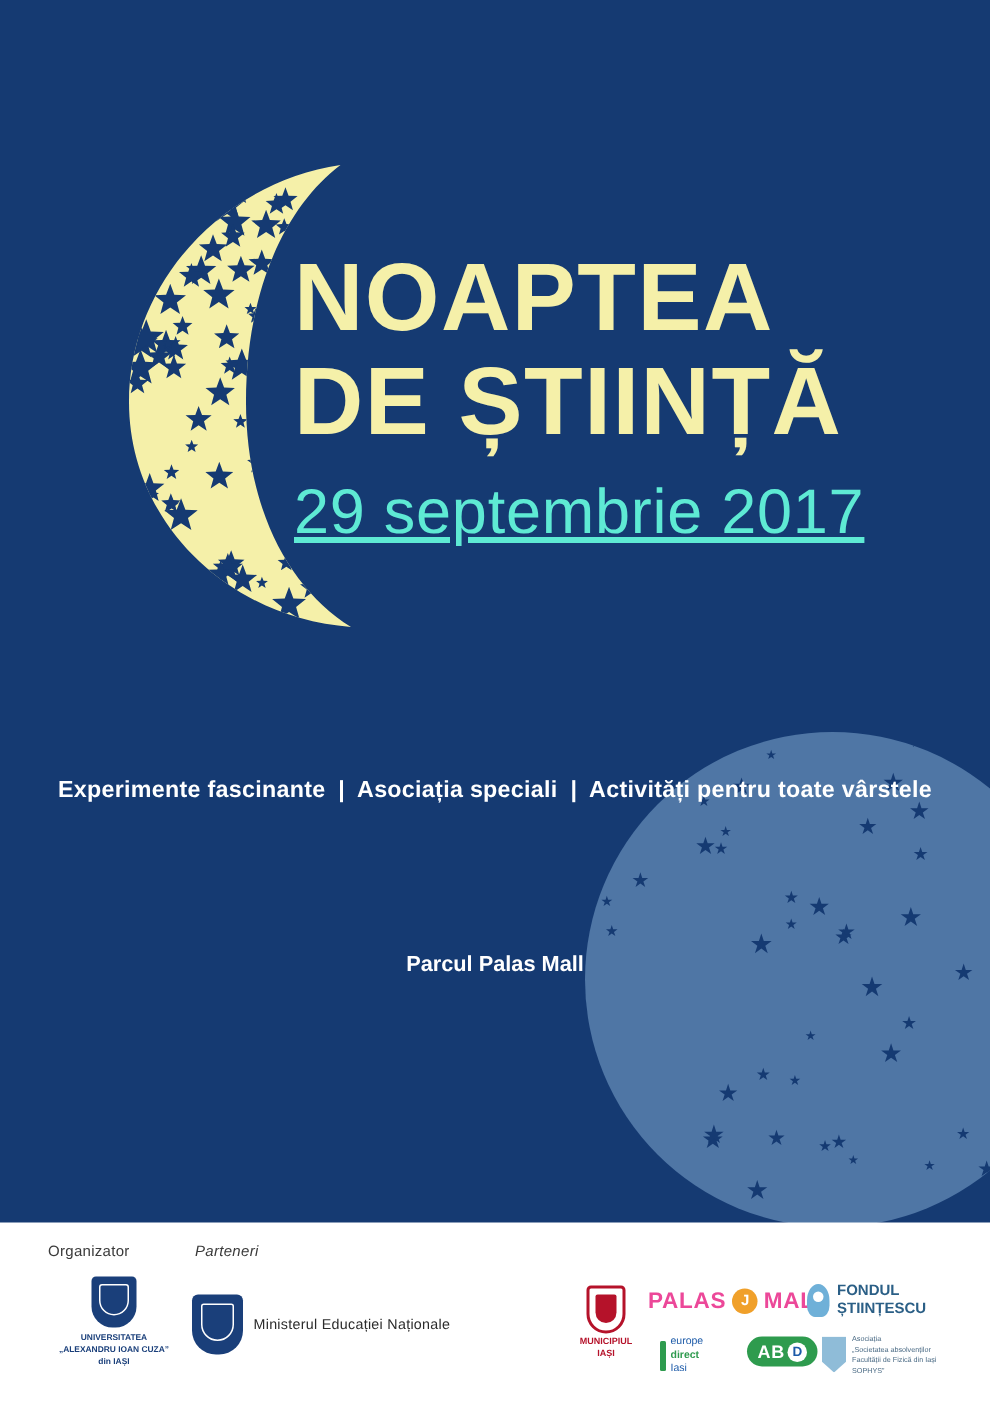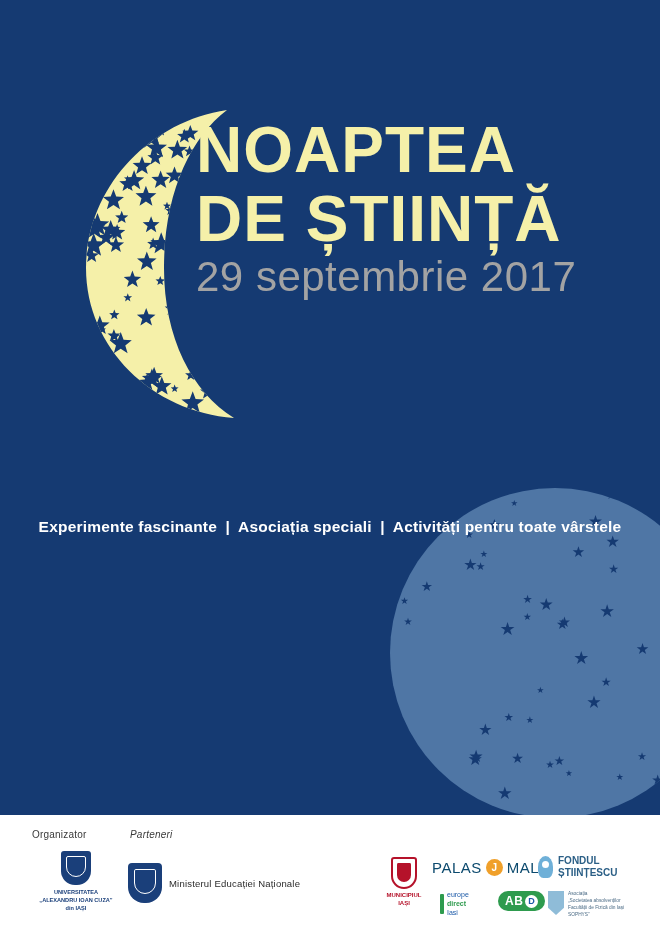--- a/index.html
+++ b/index.html
@@ -58,6 +58,7 @@
     letter-spacing: 1px;
     line-height: 1.02;
     white-space: nowrap;
+    margin-top: 48px;
   }
   .headline .l2 { margin-top: 4px; }
   .subdate {

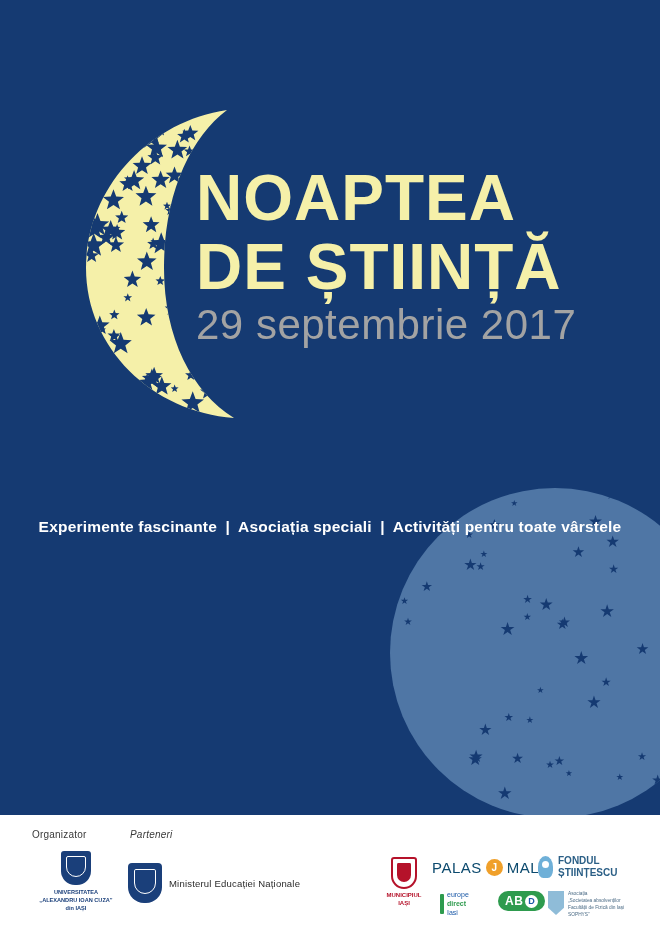--- a/index.html
+++ b/index.html
@@ -62,11 +62,13 @@
   }
   .headline .l2 { margin-top: 4px; }
   .subdate {
-    color: #a3a3a3;
+    color: #5eead4;
     font-size: 42px;
     font-weight: normal;
+    margin-top: 16px;
     letter-spacing: 0.5px;
     white-space: nowrap;
+    text-decoration: underline;
   }
   
   .tagline {

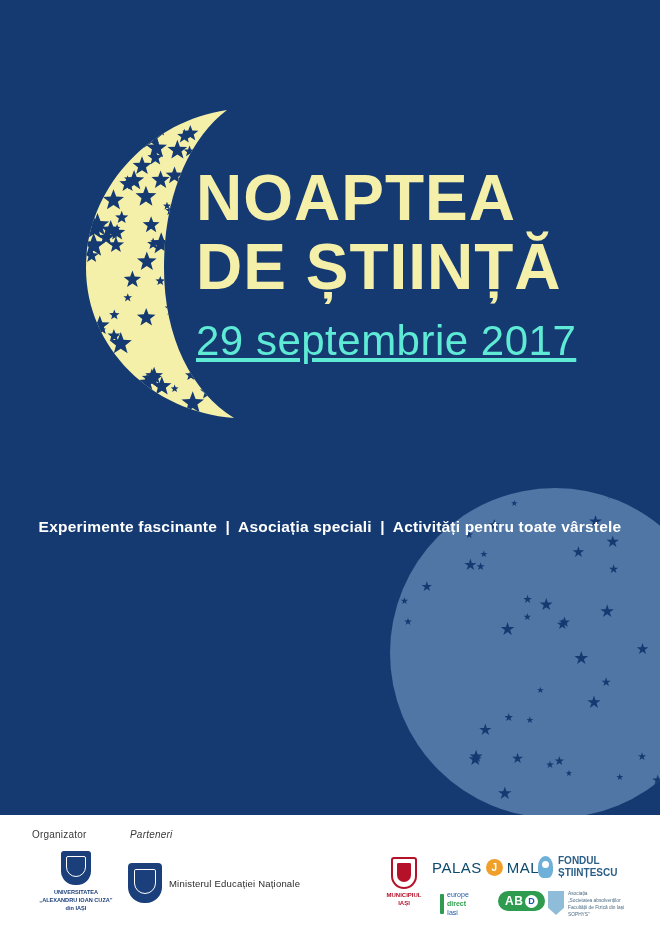--- a/index.html
+++ b/index.html
@@ -416,6 +416,7 @@
   </div>
 
   <div class="venue">
+    <div>Parcul Palas Mall</div>
   </div>
 
   <div class="footer">

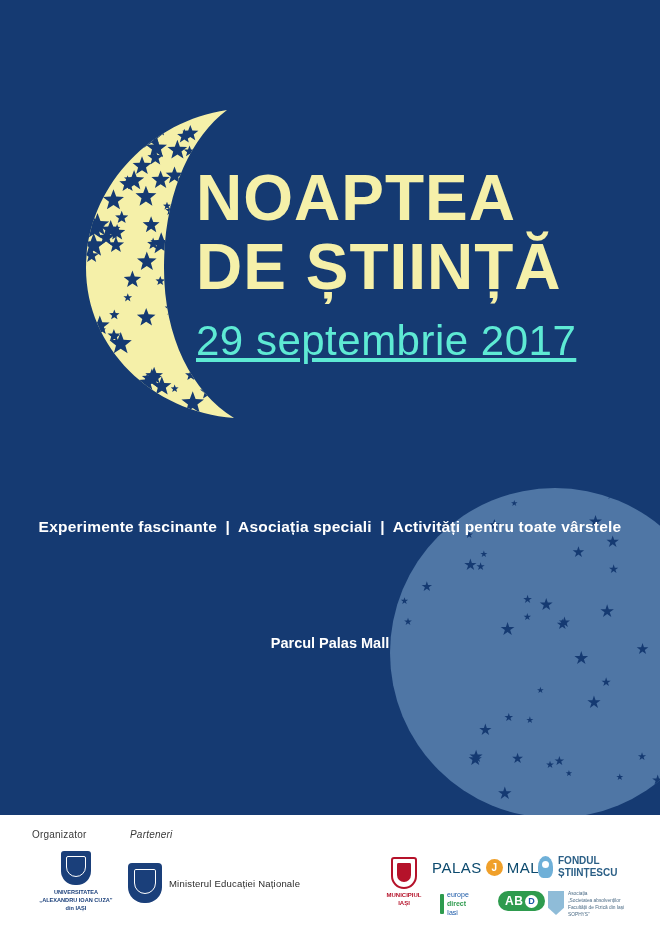--- a/index.html
+++ b/index.html
@@ -163,7 +163,7 @@
   
   .palas { left: 432px; top: 44px; }
   .palas .row { display:flex; align-items:center; }
-  .palas .w { font-size:15px; font-weight:normal; color:#0c4a6e; letter-spacing:.5px; }
+  .palas .w { font-size:15px; font-weight:bold; color:#ec4899; letter-spacing:.5px; }
   .palas .dot {
     width:17px;height:17px;border-radius:50%;
     background:#f0a02a; margin:0 4px;

